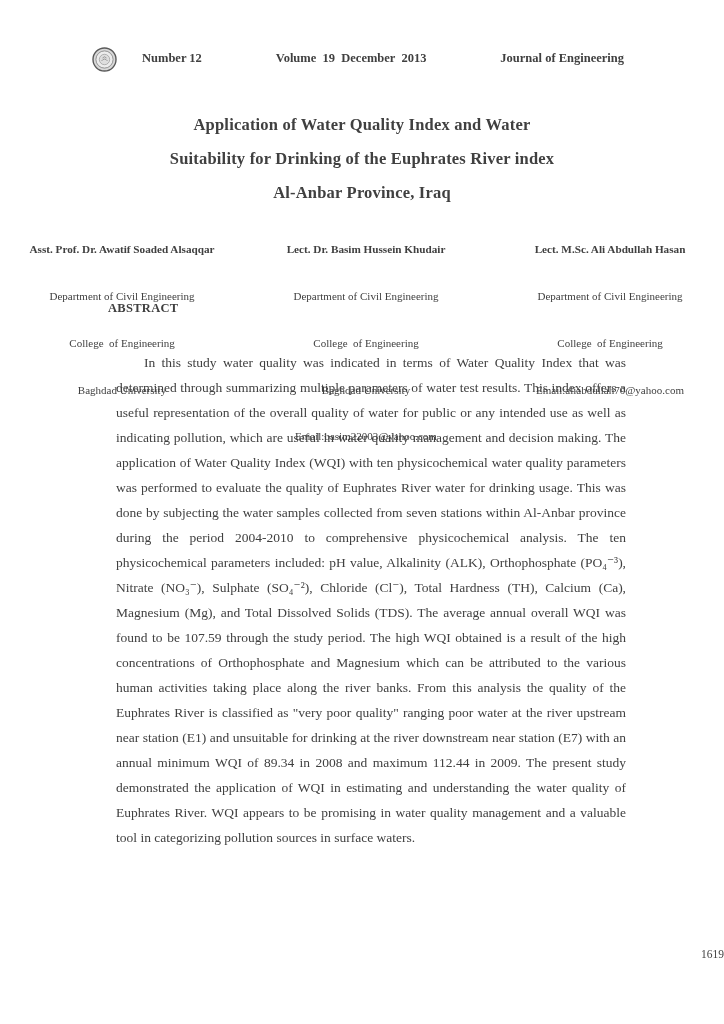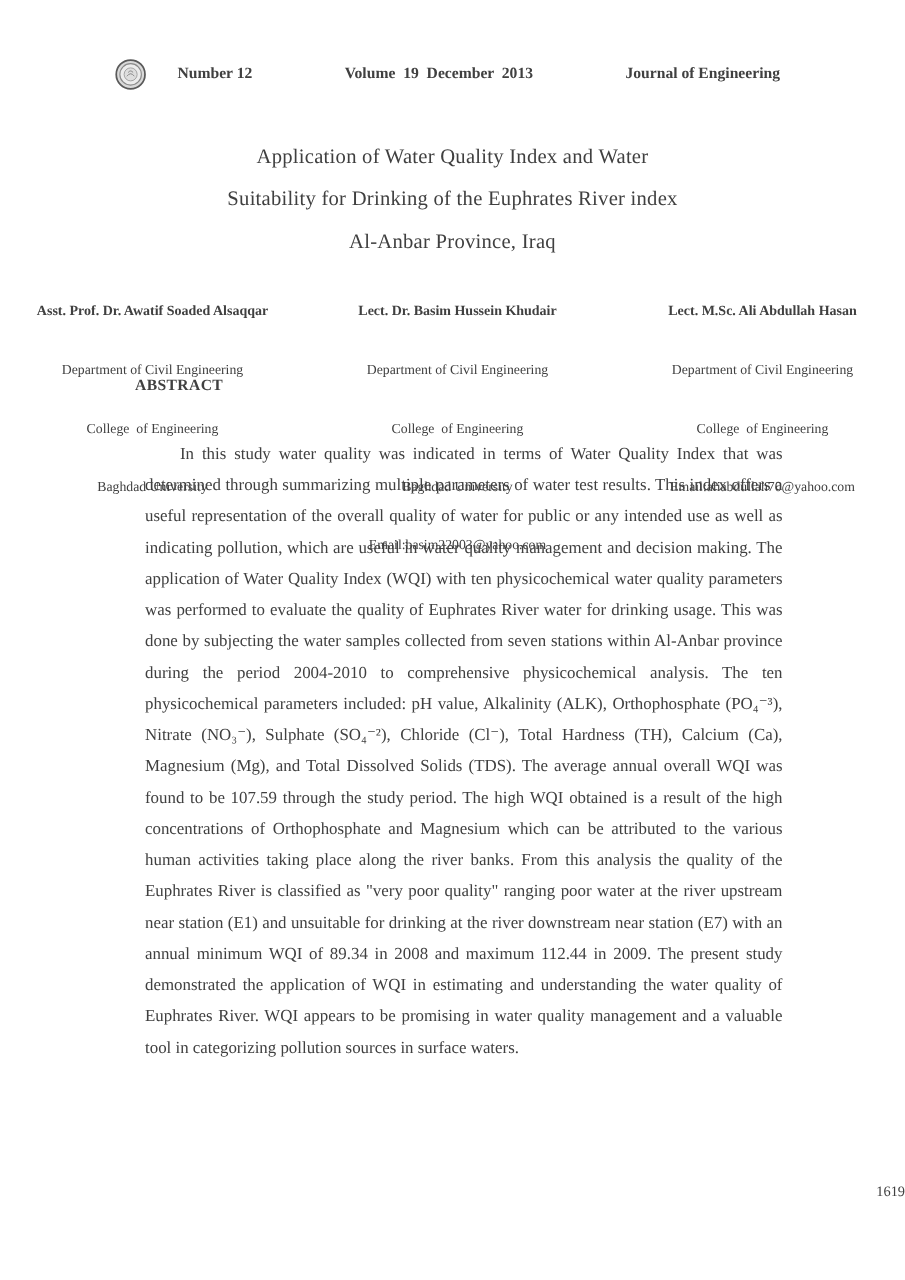--- a/index.html
+++ b/index.html
@@ -46,7 +46,7 @@
     left: 60px;
     right: 60px;
     text-align: center;
-    font-weight: normal;
+    font-weight: bold;
     font-size: 16.5px;
     line-height: 34px;
     letter-spacing: 0.2px;

